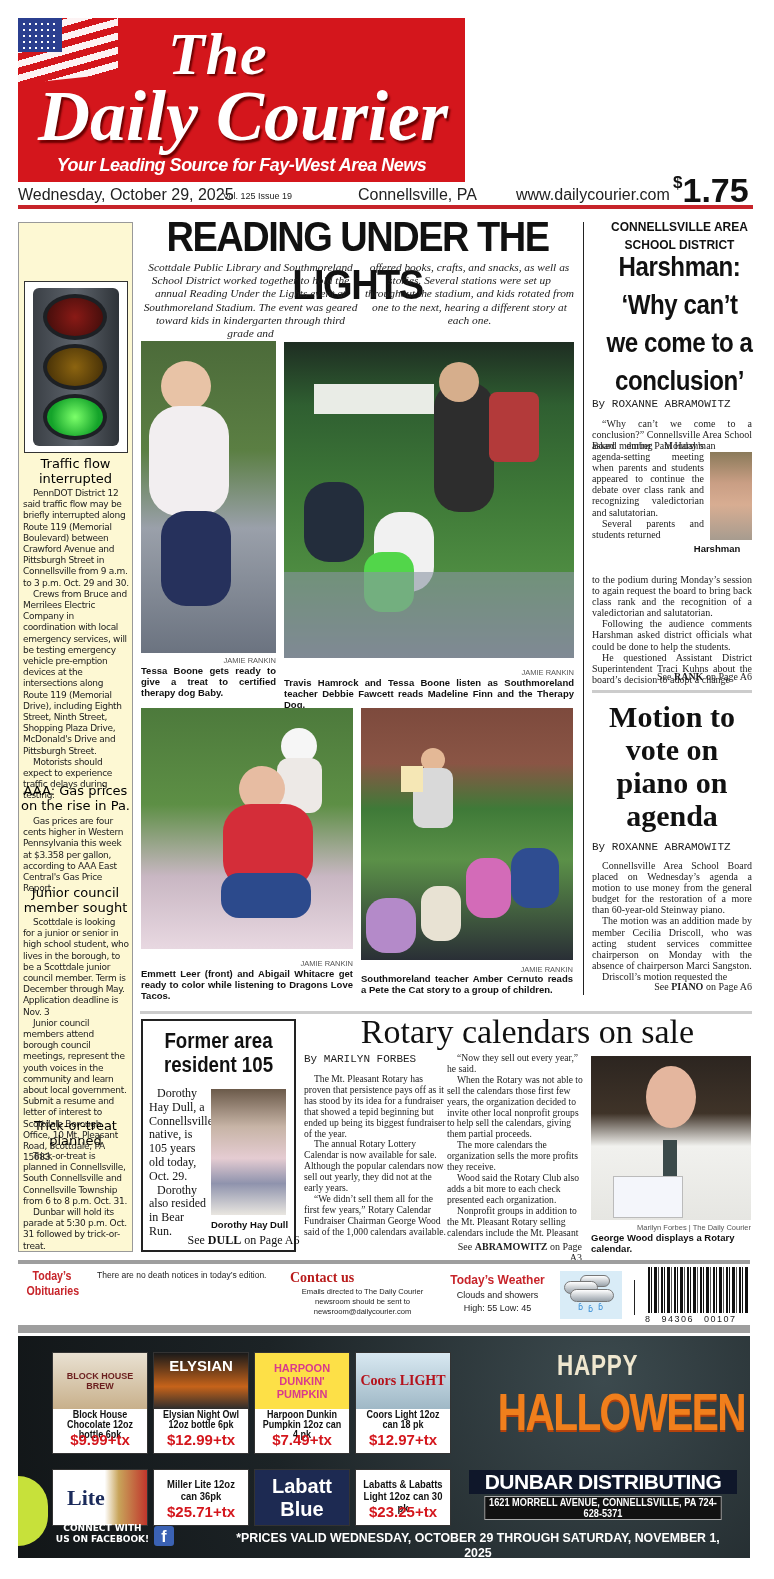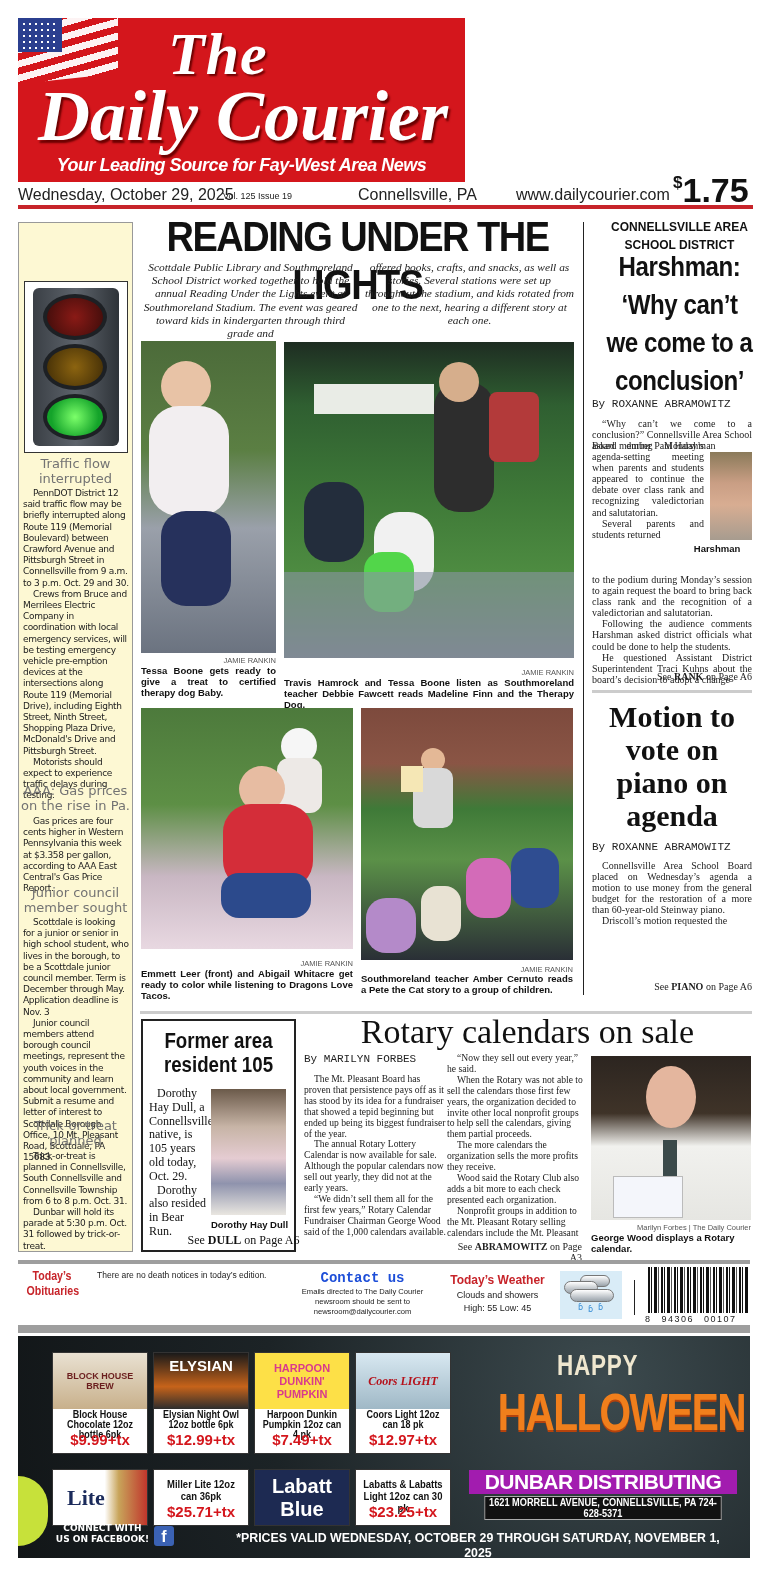--- a/index.html
+++ b/index.html
@@ -41,7 +41,7 @@
 #lamp-r{top:6px;background:radial-gradient(circle,#8a1a16,#3a0c0a)}
 #lamp-y{top:56px;background:radial-gradient(circle,#8c6410,#3d2a06)}
 #lamp-g{top:106px;background:radial-gradient(circle,#7cff6a,#14a32a 70%)}
-.rail-h{position:absolute;left:2px;width:109px;text-align:center;font-family:"DejaVu Sans",sans-serif;color:#737373;font-size:13px;line-height:15px}
+.rail-h{position:absolute;left:2px;width:109px;text-align:center;font-family:"DejaVu Sans",sans-serif;color:#000000;font-size:13px;line-height:15px}
 .rail-p{position:absolute;left:4px;width:106px;font-family:"DejaVu Sans",sans-serif;font-size:9px;line-height:11.2px;color:#222;letter-spacing:-.3px}
 .rail-p p{text-indent:10px}
 

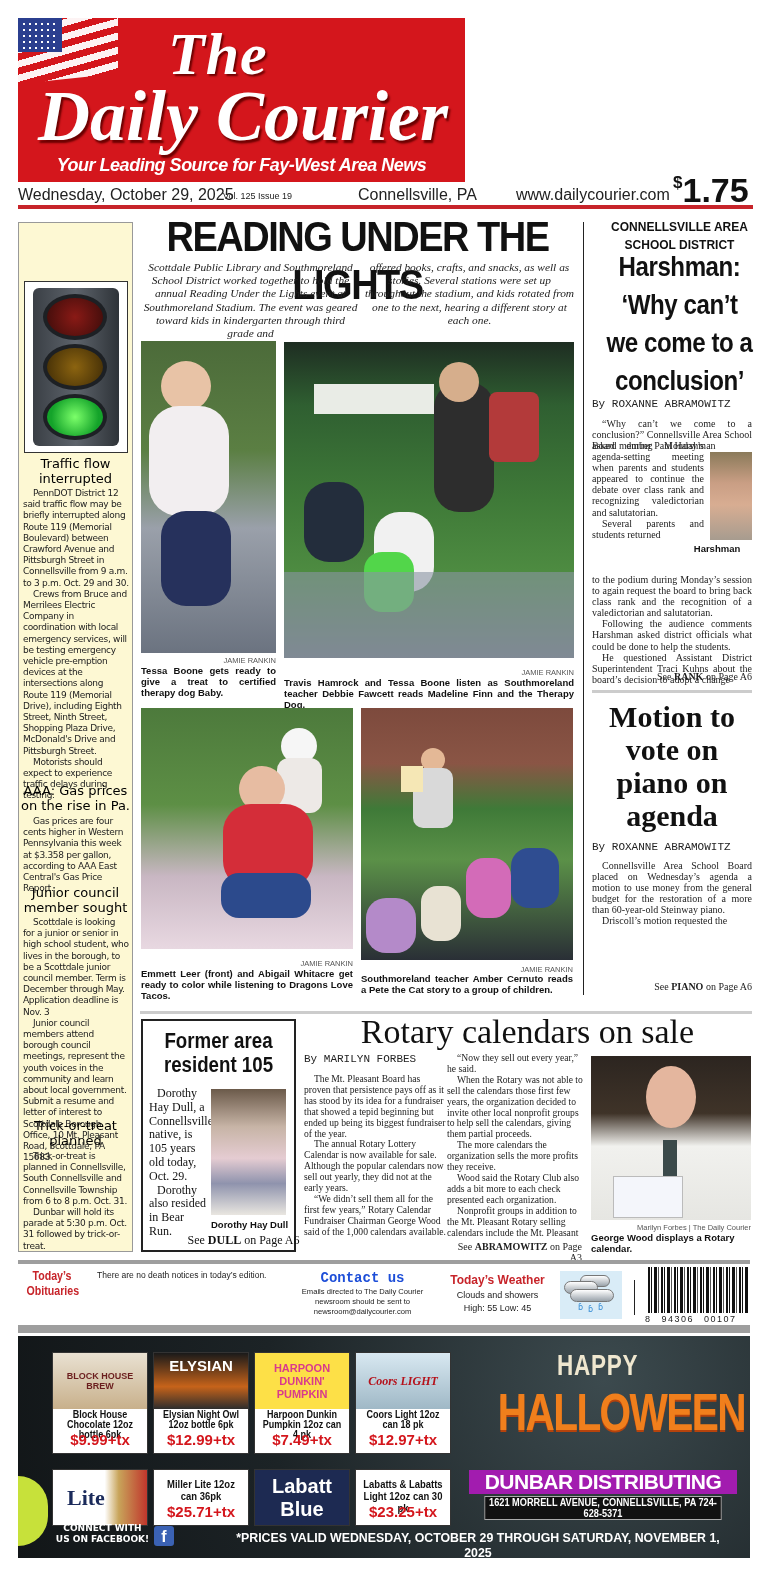--- a/index.html
+++ b/index.html
@@ -248,6 +248,7 @@
 <div class="byline" style="left:592px;top:841px">By ROXANNE ABRAMOWITZ</div>
 <div class="body" style="left:592px;top:860px;width:160px">
   <p>Connellsville Area School Board placed on Wednesday’s agenda a motion to use money from the general budget for the restoration of a more than 60-year-old Steinway piano.</p>
+  <p>The motion was an addition made by member Cecilia Driscoll, who was acting student services committee chairperson on Monday with the absence of chairperson Marci Sangston.</p>
   <p>Driscoll’s motion requested the</p>
 </div>
 <div class="see" style="left:592px;top:981px;width:160px"><span>See </span><b>PIANO</b><span> on Page A6</span></div>

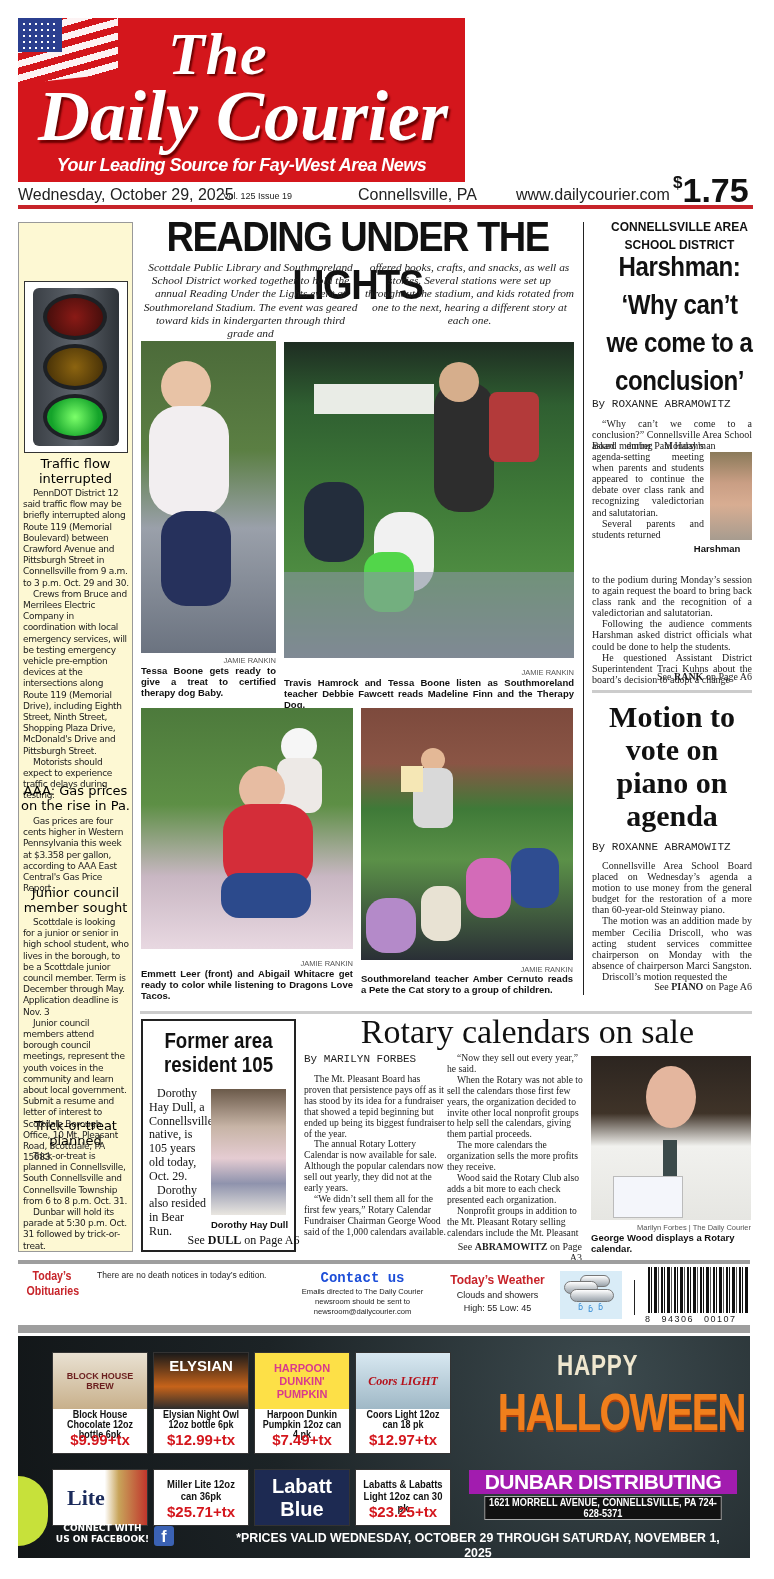--- a/index.html
+++ b/index.html
@@ -268,7 +268,7 @@
 <div id="rotary-head" class="abs">Rotary calendars on sale</div>
 <div class="byline" style="left:304px;top:1053px">By MARILYN FORBES</div>
 <div class="body" style="left:304px;top:1074px;width:142px;text-align:left;font-size:9.6px;line-height:10.9px">
-  <p>The Mt. Pleasant Board has proven that persistence pays off as it has stood by its idea for a fundraiser that showed a tepid beginning but ended up being its biggest fundraiser of the year.</p>
+  <p>The Mt. Pleasant Rotary has proven that persistence pays off as it has stood by its idea for a fundraiser that showed a tepid beginning but ended up being its biggest fundraiser of the year.</p>
   <p>The annual Rotary Lottery Calendar is now available for sale. Although the popular calendars now sell out yearly, they did not at the early years.</p>
   <p>“We didn’t sell them all for the first few years,” Rotary Calendar Fundraiser Chairman George Wood said of the 1,000 calendars available.</p>
 </div>

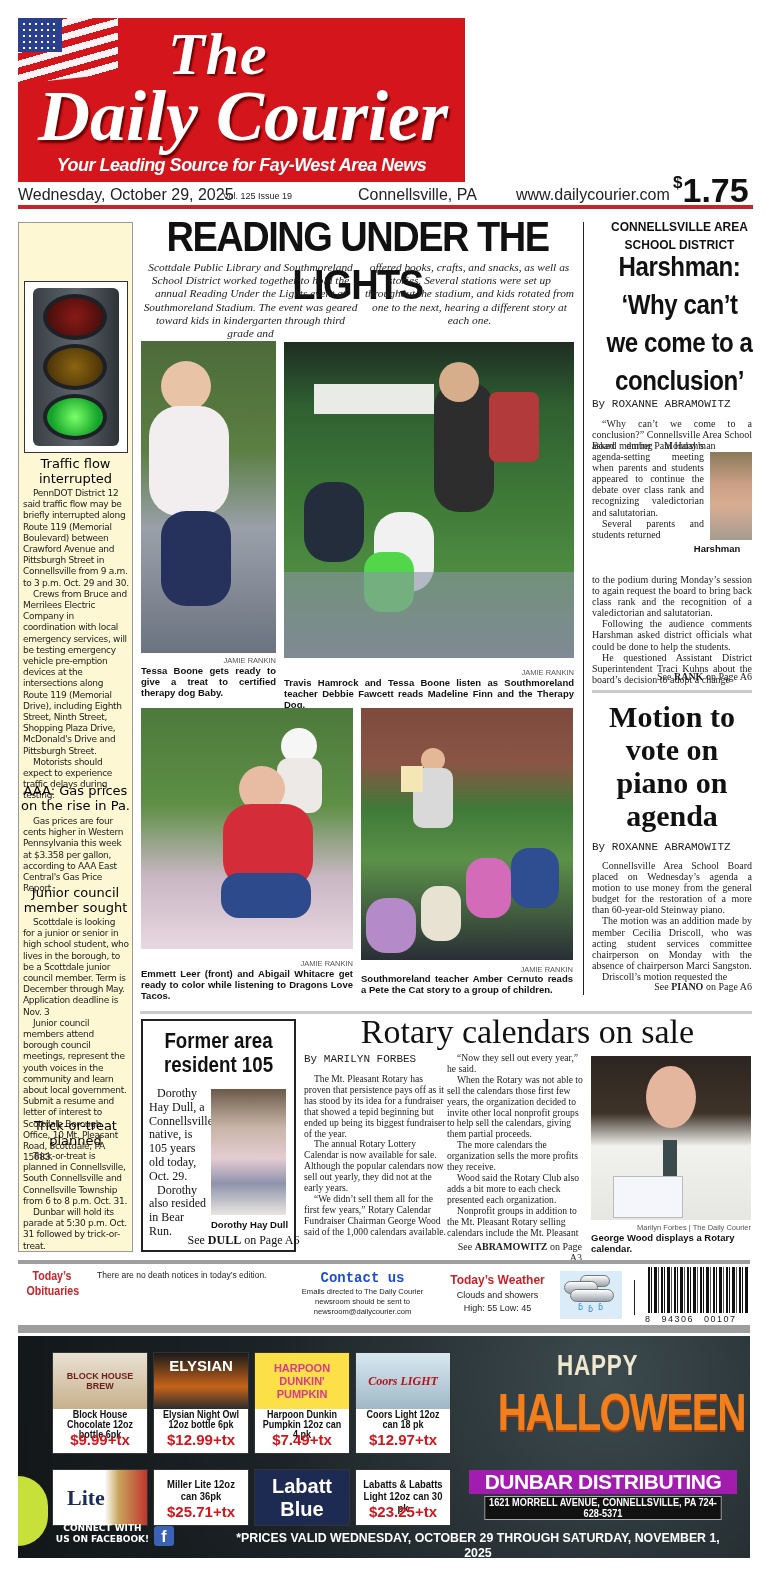--- a/index.html
+++ b/index.html
@@ -93,7 +93,7 @@
 #gray3{left:18px;top:1260px;width:732px;height:4px;background:#9e9e9e}
 #obit-title{left:22px;top:1269px;width:60px;text-align:center;font-family:"Liberation Sans",sans-serif;font-weight:bold;font-size:12.5px;line-height:15px;color:#c7242a;transform:scaleX(.85)}
 #obit-text{left:97px;top:1270px;font-family:"Liberation Sans",sans-serif;font-size:8.5px;color:#222}
-#contact-title{left:290px;top:1270px;width:145px;text-align:center;font-family:Liberation Mono, monospace;font-weight:bold;font-size:14px;color:#1d4ed8}
+#contact-title{left:290px;top:1270px;width:145px;text-align:left;font-family:Liberation Serif, serif;font-weight:bold;font-size:14px;color:#b91c1c}
 #contact-text{left:290px;top:1287px;width:145px;text-align:center;font-family:"Liberation Sans",sans-serif;font-size:7.6px;line-height:10px;color:#222}
 #wx-title{left:450px;top:1273px;width:95px;text-align:center;font-family:"Liberation Sans",sans-serif;font-weight:bold;font-size:12px;color:#c7242a}
 #wx-desc{left:450px;top:1289px;width:95px;text-align:center;font-family:"Liberation Sans",sans-serif;font-size:9px;line-height:13px;color:#222}

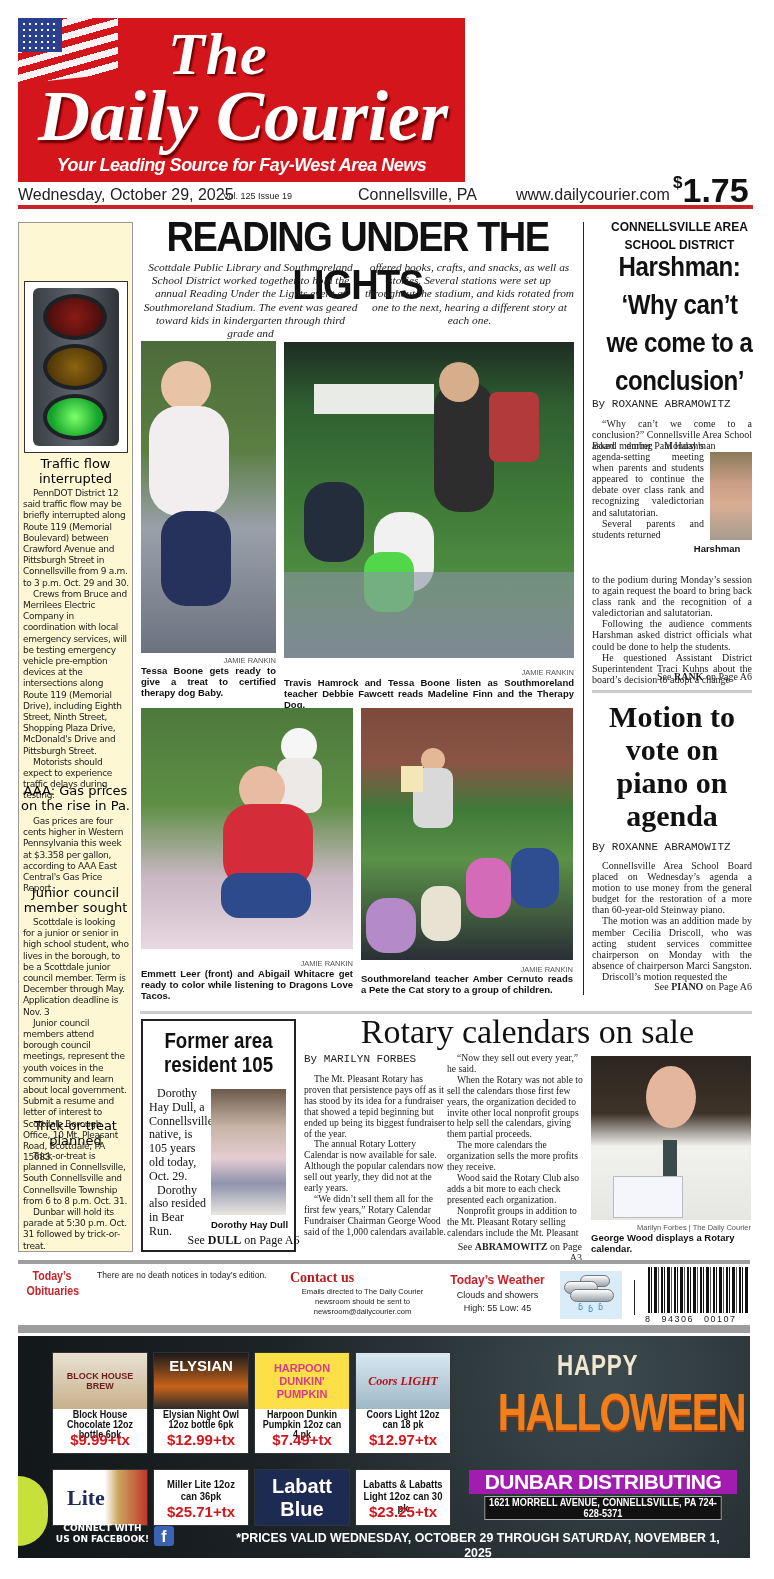--- a/index.html
+++ b/index.html
@@ -331,7 +331,7 @@
   <div class="prod-price">$7.49+tx</div>
 </div>
 <div class="prod" style="left:355px;top:1352px;height:102px">
-  <div class="logo-img" style="background:linear-gradient(#d8e8f1,#9fb8c6);color:#b5121b;font-size:12px;font-style:italic;font-family:'Liberation Serif',serif">Coors LIGHT</div>
+  <div class="logo-img" style="background:linear-gradient(#d8e8f1,#9fb8c6);color:#b5121b;font-size:14px;font-family:'Liberation Serif',serif">Coors LIGHT</div>
   <div class="prod-name">Coors Light 12oz can 18 pk</div>
   <div class="prod-price">$12.97+tx</div>
 </div>

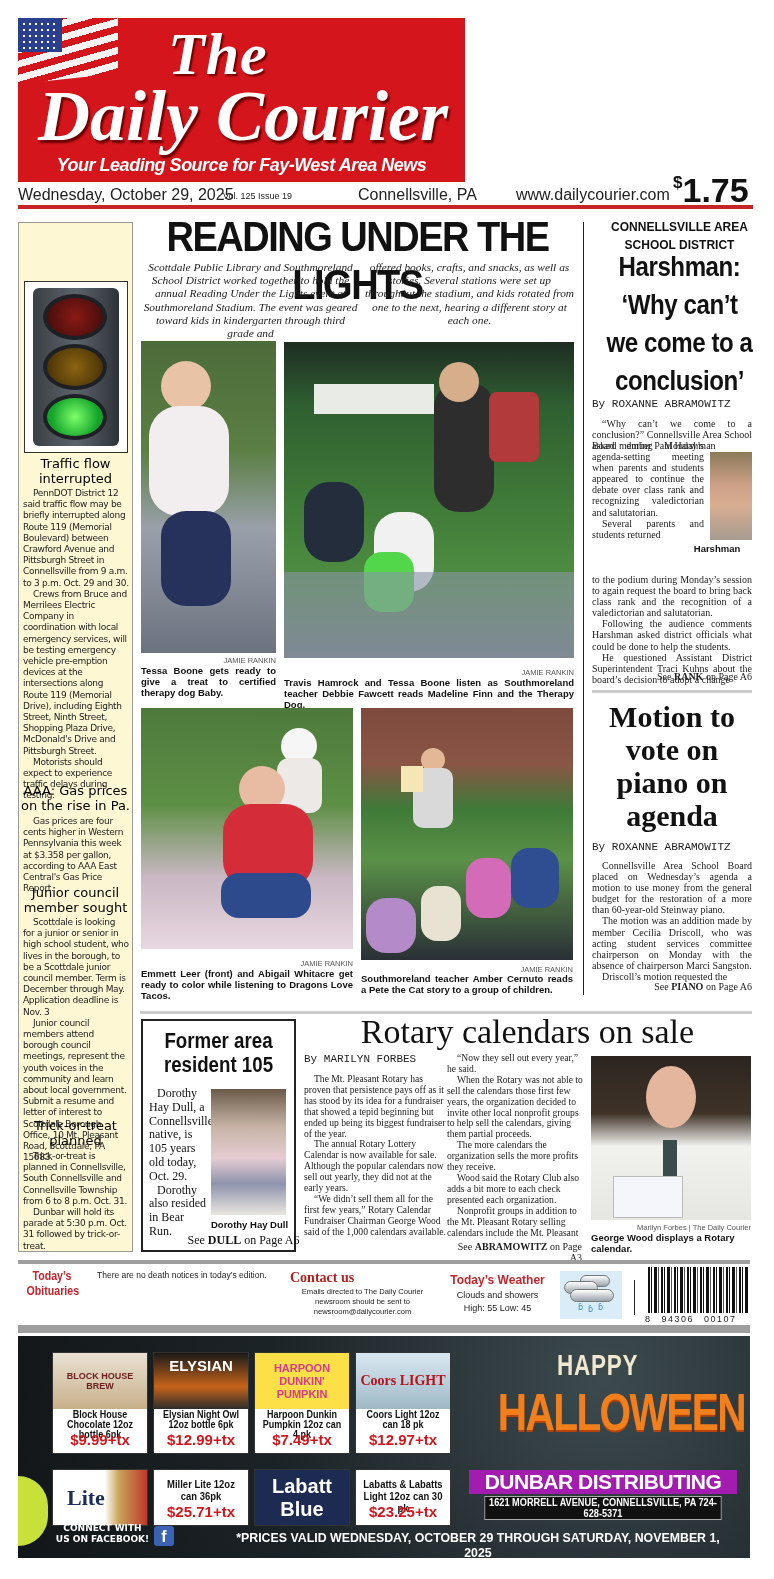--- a/index.html
+++ b/index.html
@@ -116,7 +116,7 @@
 .logo-img{position:absolute;left:0;top:0;width:94px;height:56px;display:flex;align-items:center;justify-content:center;font-weight:bold}
 #happy{left:557px;top:1348px;font-family:"Liberation Sans",sans-serif;font-weight:bold;font-size:30px;color:#efe7cf;letter-spacing:1px;transform:scaleX(.75);transform-origin:left}
 #halloween{left:468px;top:1382px;width:270px;text-align:center;font-family:"Liberation Sans",sans-serif;font-weight:bold;font-size:52px;color:#f07f1c;letter-spacing:-2px;transform:scaleX(.78);text-shadow:0 2px 0 #b6430c}
-#dunbar{left:469px;top:1470px;width:268px;text-align:center;font-family:"Liberation Sans",sans-serif;font-weight:bold;font-size:21px;color:#fff;background:#a21caf;letter-spacing:-.5px}
+#dunbar{left:469px;top:1470px;width:268px;text-align:center;font-family:"Liberation Sans",sans-serif;font-weight:bold;font-size:21px;color:#fff;background:#0f172a;letter-spacing:-.5px}
 #dunbar-addr{left:474px;top:1496px;width:258px;text-align:center;font-family:"Liberation Sans",sans-serif;font-weight:bold;font-size:10px;color:#fff;background:#111;border:1px solid #aaa;transform:scaleX(.92)}
 #fb-text{left:55px;top:1523px;width:95px;text-align:center;font-family:"DejaVu Sans",sans-serif;font-weight:bold;font-size:9px;line-height:11px;color:#fff}
 #fb-icon{left:154px;top:1526px;width:20px;height:20px;background:#3b62b4;border-radius:3px;color:#fff;font-family:"Liberation Sans",sans-serif;font-weight:bold;font-size:16px;text-align:center;line-height:22px}

